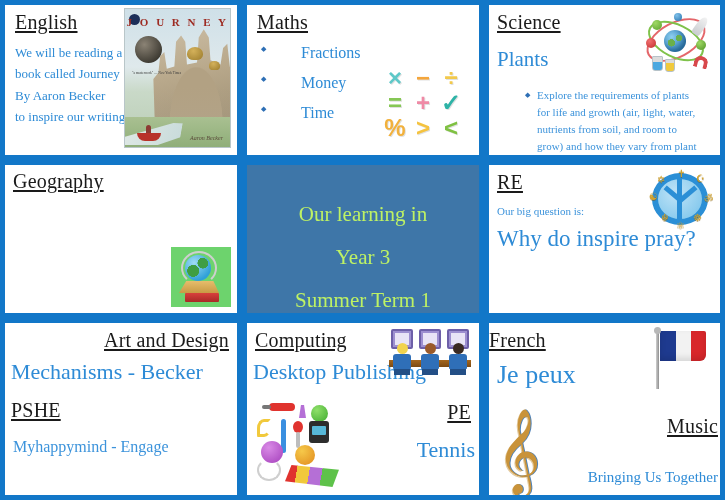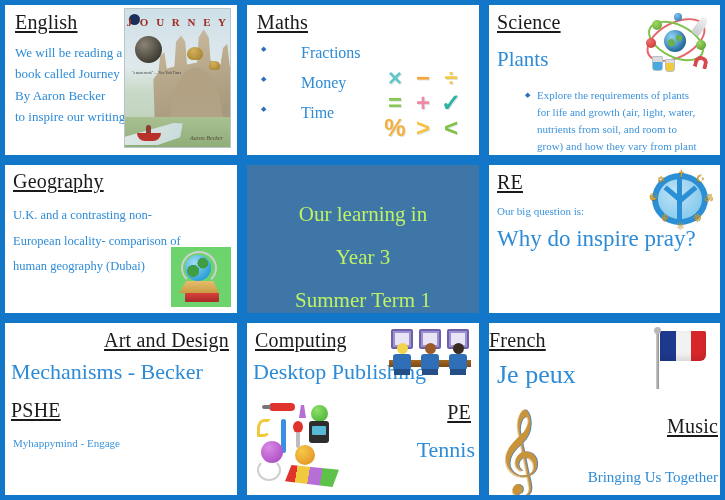--- a/index.html
+++ b/index.html
@@ -486,11 +486,6 @@
 
   <div class="cell">
     <div class="subject t-abs geo-title">Geography</div>
-    <div class="body-blue" style="position:absolute;top:38px;left:8px;right:8px;font-size:12.5px;line-height:2.05;">
-      <div>U.K. and a contrasting non-</div>
-      <div>European locality- comparison of</div>
-      <div>human geography (Dubai)</div>
-    </div>
     <div class="art geo">
       <div class="stand"></div>
       <div class="arc"></div>

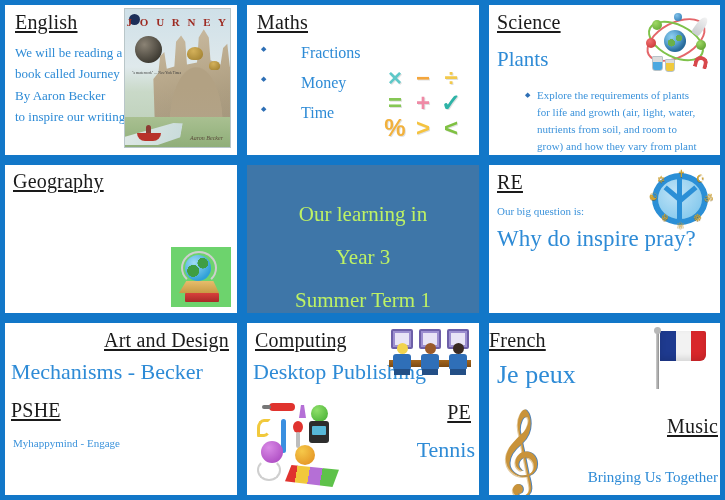--- a/index.html
+++ b/index.html
@@ -526,7 +526,7 @@
     <div class="subject t-abs ad-title">Art and Design</div>
     <div class="head-blue t-abs ad-line" style="font-size:22px;">Mechanisms - Becker</div>
     <div class="subject t-abs pshe-title">PSHE</div>
-    <div class="tiny-blue t-abs pshe-line" style="font-size:11px;">Myhappymind - Engage</div>
+    <div class="tiny-blue t-abs pshe-line" style="font-size:16px;">Myhappymind - Engage</div>
   </div>
 
   <div class="cell">

